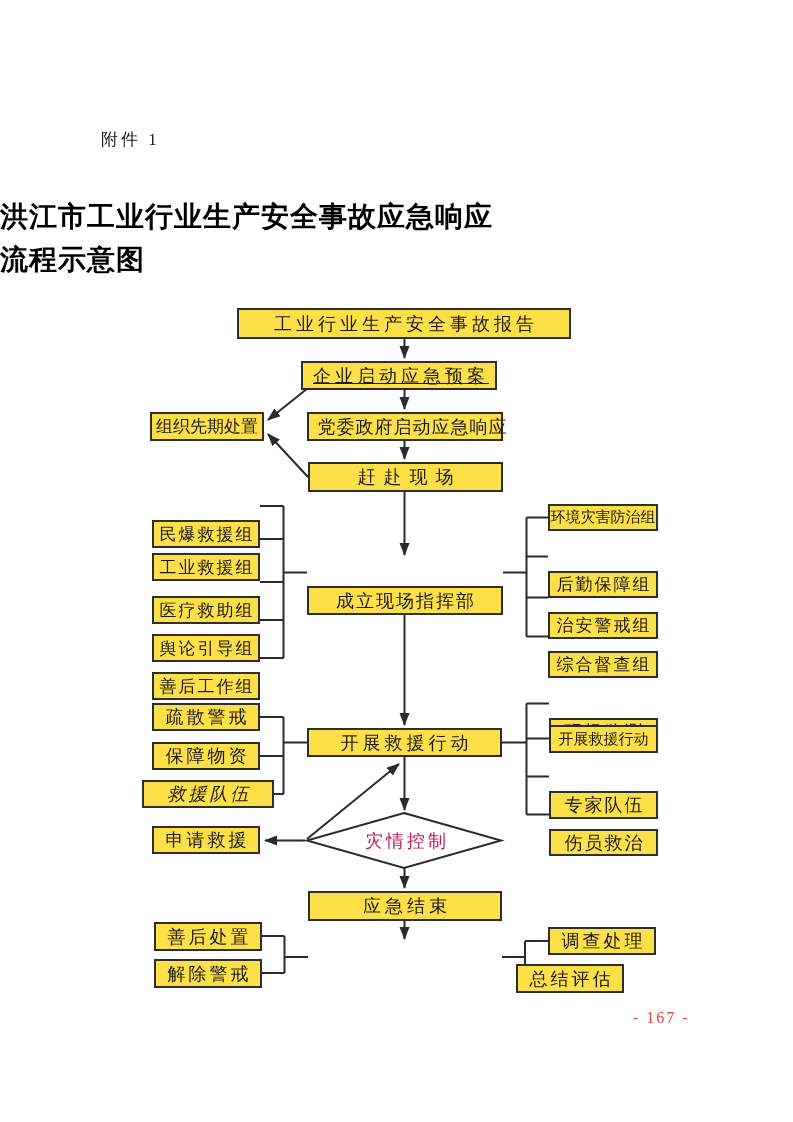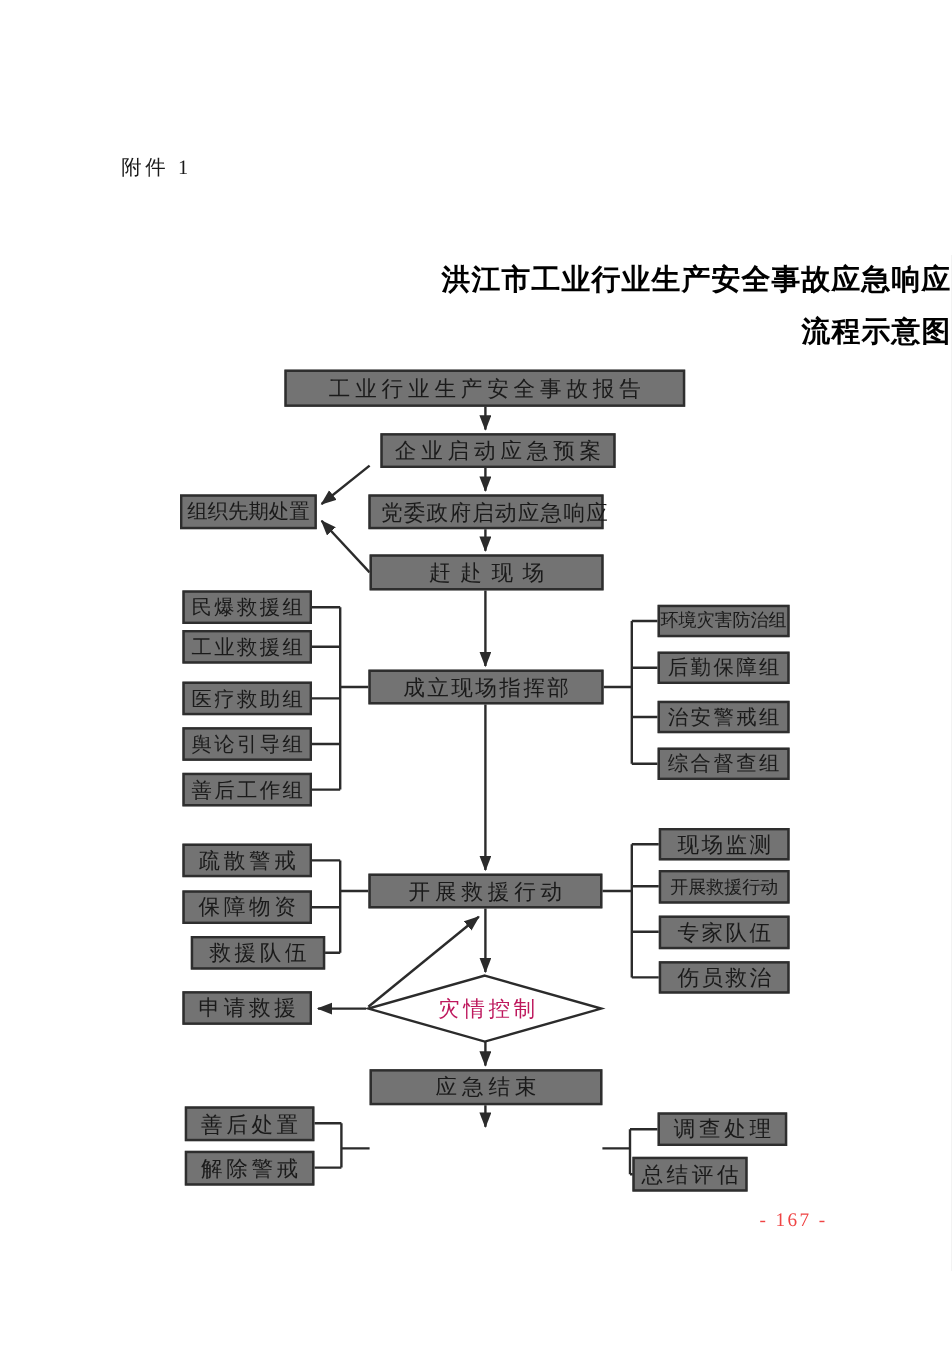--- a/index.html
+++ b/index.html
@@ -17,8 +17,8 @@
     font-size:17px;letter-spacing:3px;color:#1a1a1a;
   }
   .title{
-    position:absolute;left:0;top:213px;width:100%;
-    text-align:right;font-weight:900;font-size:24px;
+    position:absolute;left:0;top:195px;width:100%;
+    text-align:left;font-weight:900;font-size:28px;
     letter-spacing:1px;line-height:43px;color:#000000;
   }
   .fbox{

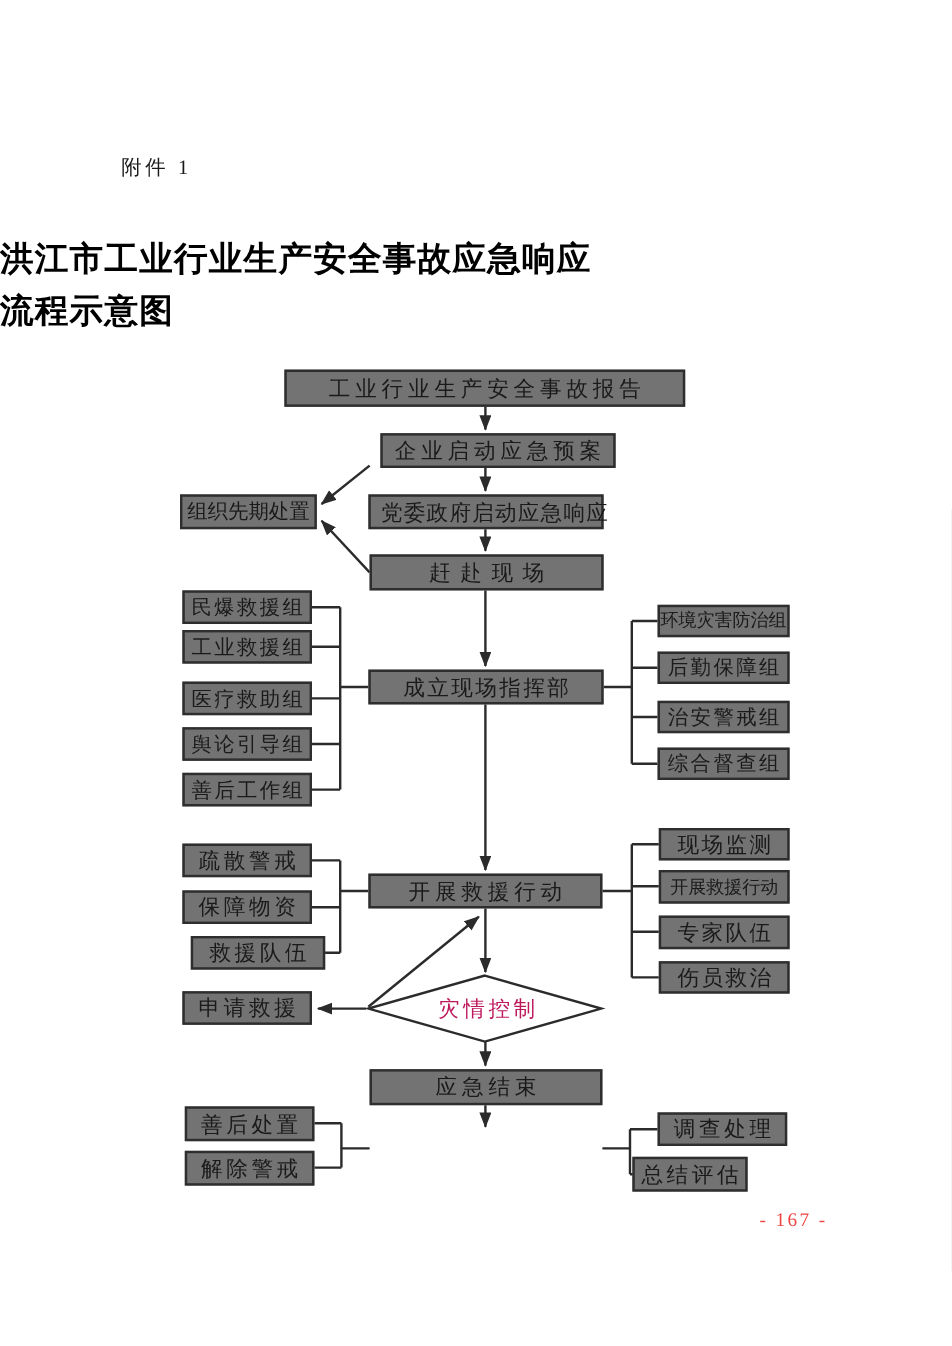--- a/index.html
+++ b/index.html
@@ -25,7 +25,7 @@
     position:absolute;
     box-sizing:border-box;
     border:2px solid #2e2e2e;
-    background:#737373;
+    background:#fde047;
     display:flex;align-items:center;justify-content:center;
     font-size:18px;color:#1a1a1a;
     white-space:nowrap;

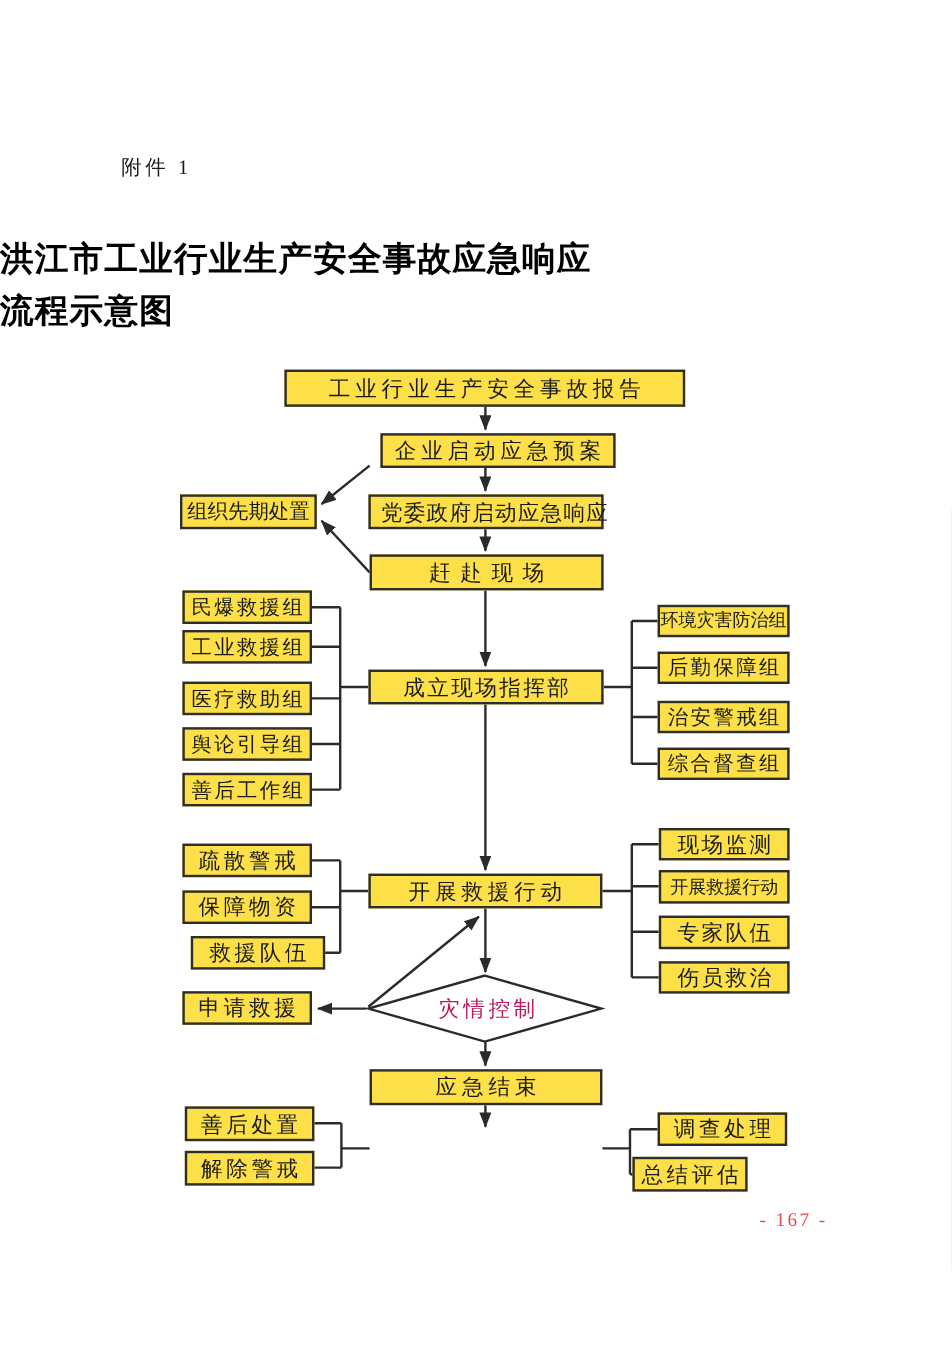--- a/index.html
+++ b/index.html
@@ -100,7 +100,7 @@
   </svg>
 
   <div class="fbox ls4" style="left:237px;top:308px;width:334px;height:31px;">工业行业生产安全事故报告</div>
-  <div class="fbox ls4" style="left:317px;top:361px;width:196px;height:29px;">企业启动应急预案</div>
+  <div class="fbox ls4" style="left:301px;top:361px;width:196px;height:29px;text-decoration:underline;">企业启动应急预案</div>
   <div class="fbox fs17" style="left:150px;top:412px;width:114px;height:29px;">组织先期处置</div>
   <div class="fbox ls1" style="left:307px;top:412px;width:196px;height:29px;">党委政府启动应急响应</div>
   <div class="fbox ls8" style="left:308px;top:462px;width:195px;height:30px;">赶赴现场</div>

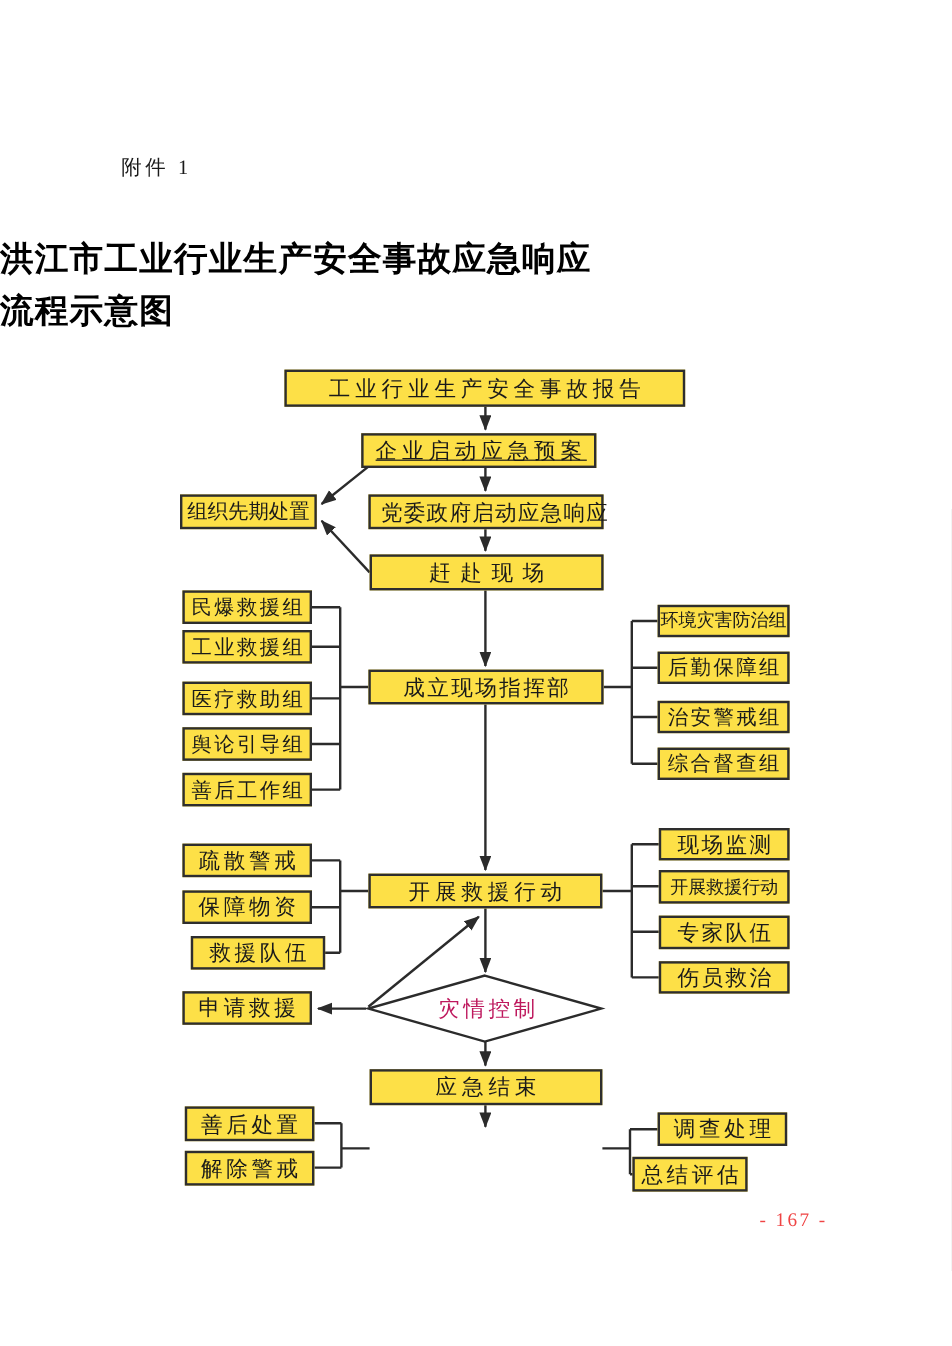--- a/index.html
+++ b/index.html
@@ -33,7 +33,7 @@
   .fs17{font-size:17px;}
   .fs15{font-size:15px;}
   .ls1{letter-spacing:1px;padding-left:15px;}
-  .ls2{letter-spacing:2px;padding-left:2px;}
+  .ls2{letter-spacing:2px;padding-left:2px;margin-top:28px;}
   .ls3{letter-spacing:3px;padding-left:3px;}
   .ls4{letter-spacing:4px;padding-left:4px;}
   .ls8{letter-spacing:8px;padding-left:8px;}

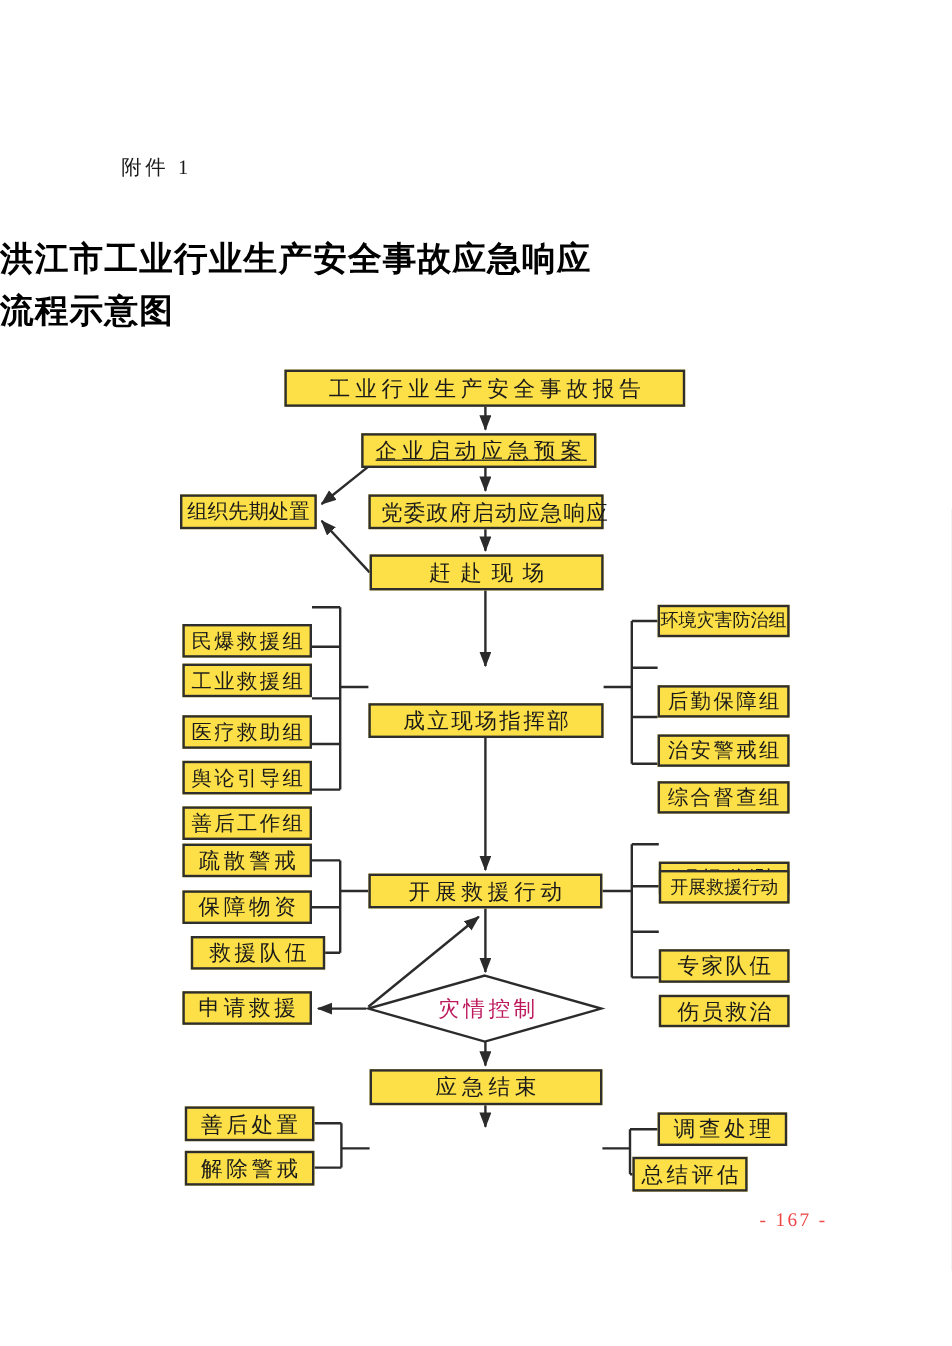--- a/index.html
+++ b/index.html
@@ -124,7 +124,7 @@
 
   <div class="fbox ls3" style="left:152px;top:703px;width:108px;height:28px;">疏散警戒</div>
   <div class="fbox ls3" style="left:152px;top:742px;width:108px;height:28px;">保障物资</div>
-  <div class="fbox ls3" style="left:159px;top:780px;width:112px;height:28px;">救援队伍</div>
+  <div class="fbox ls3" style="left:142px;top:780px;width:132px;height:28px;font-style:italic;">救援队伍</div>
 
   <div class="fbox ls2" style="left:549px;top:690px;width:109px;height:27px;">现场监测</div>
   <div class="fbox fs15" style="left:549px;top:725px;width:109px;height:28px;">开展救援行动</div>

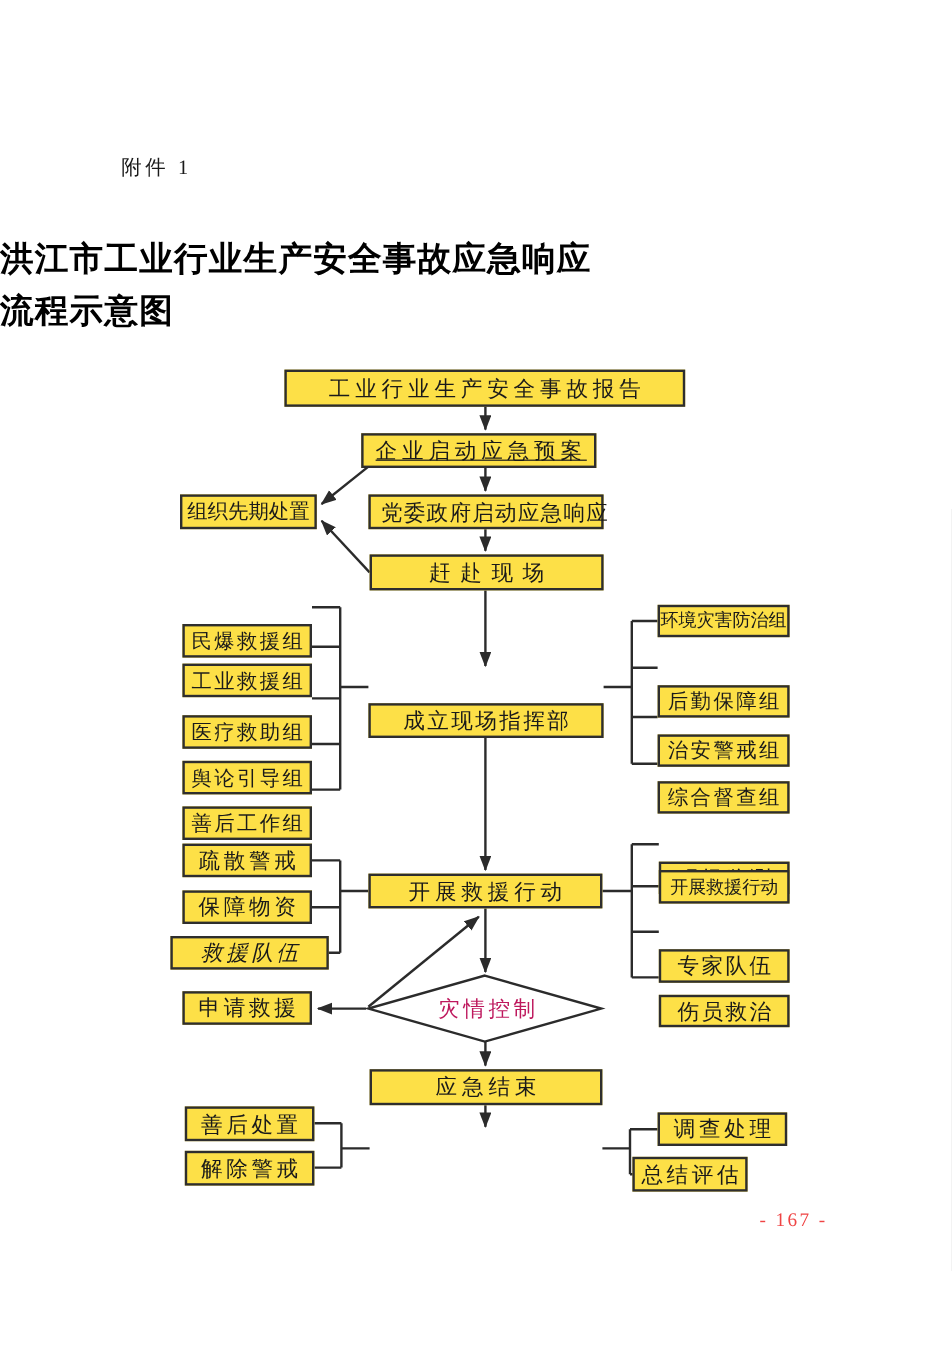--- a/index.html
+++ b/index.html
@@ -135,7 +135,7 @@
   <div class="fbox ls3" style="left:154px;top:959px;width:108px;height:29px;">解除警戒</div>
 
   <div class="fbox ls3" style="left:548px;top:927px;width:108px;height:28px;">调查处理</div>
-  <div class="fbox ls3" style="left:527px;top:964px;width:96px;height:29px;">总结评估</div>
+  <div class="fbox ls3" style="left:516px;top:964px;width:108px;height:29px;">总结评估</div>
 
   <div class="page-number">- 167 -</div>
 

